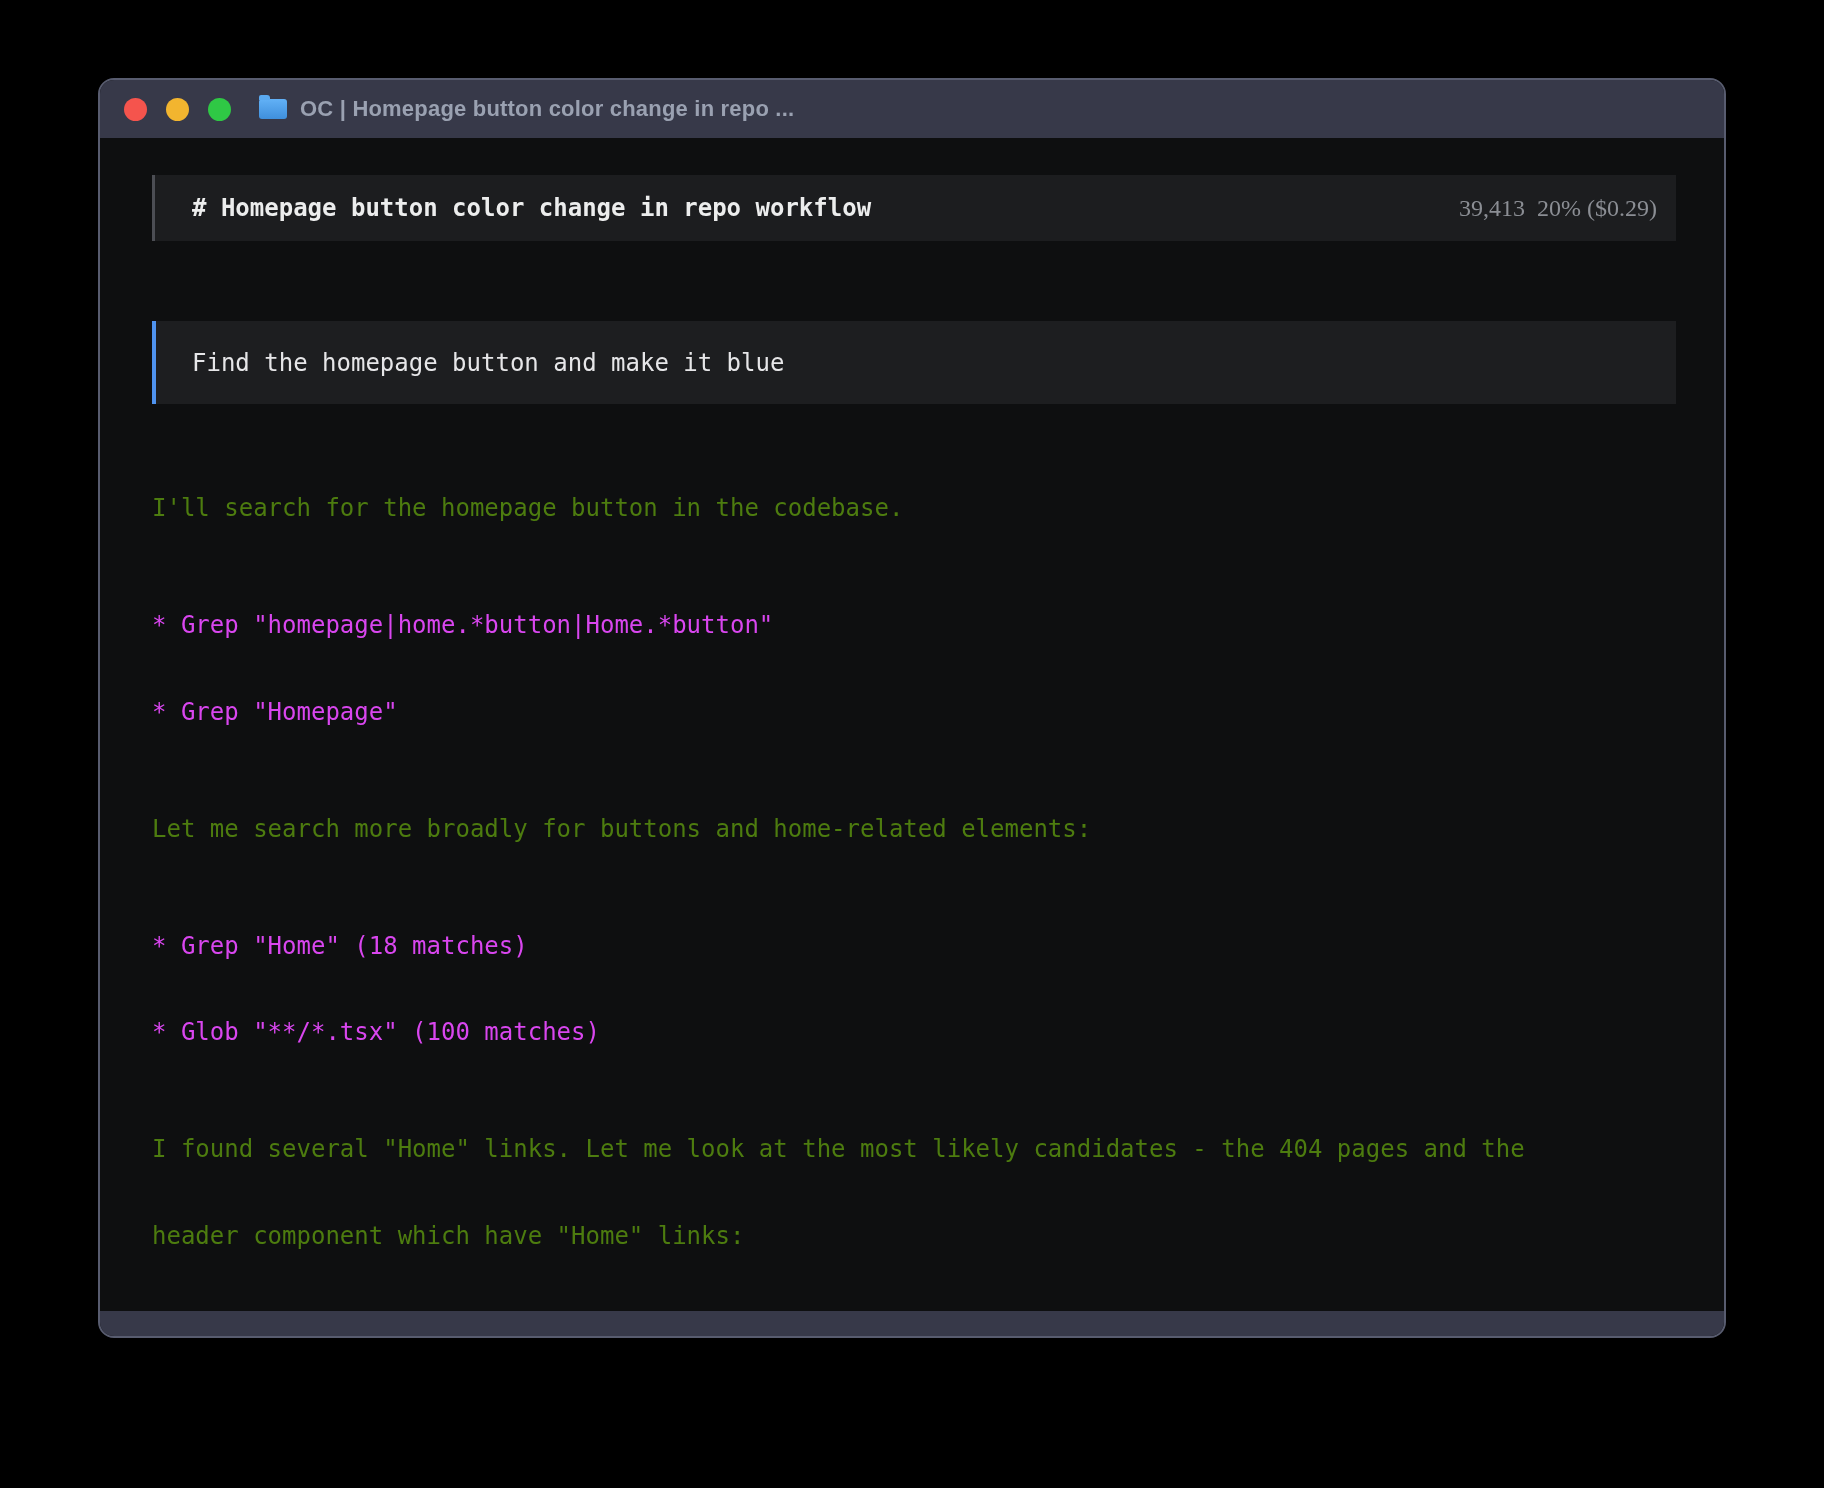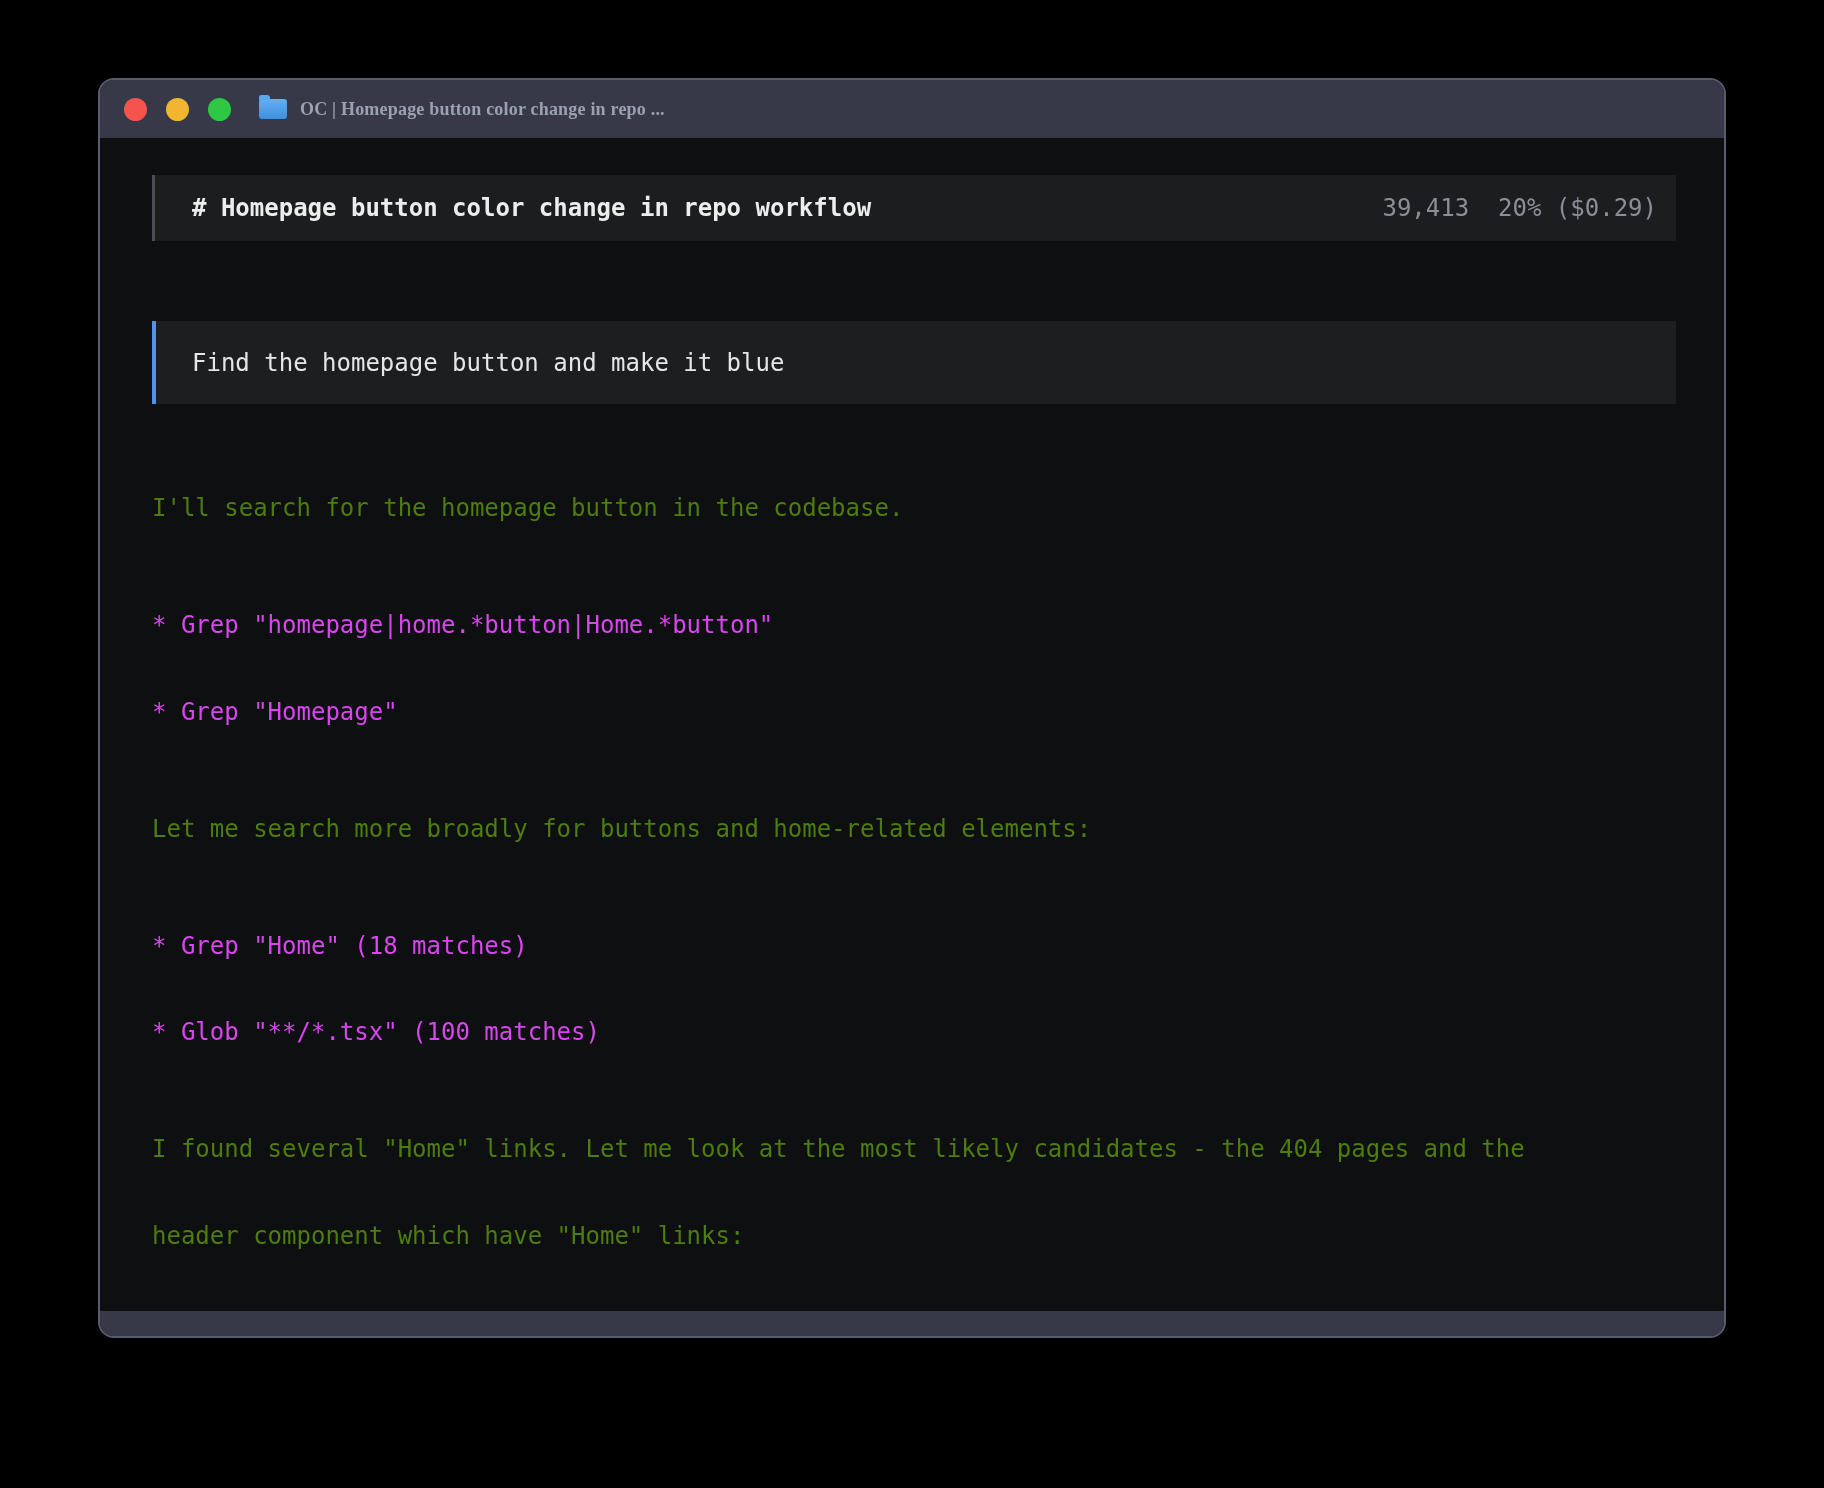--- a/index.html
+++ b/index.html
@@ -40,8 +40,8 @@
   }
   .win-title {
     margin-left: 13px;
-    font-family: Liberation Serif, serif;
-    font-weight: 700; font-size: 18px; color: #9aa1b1;
+    font-family: Liberation Sans, sans-serif;
+    font-weight: 700; font-size: 22px; color: #9aa1b1;
     letter-spacing: 0.2px;
   }
 

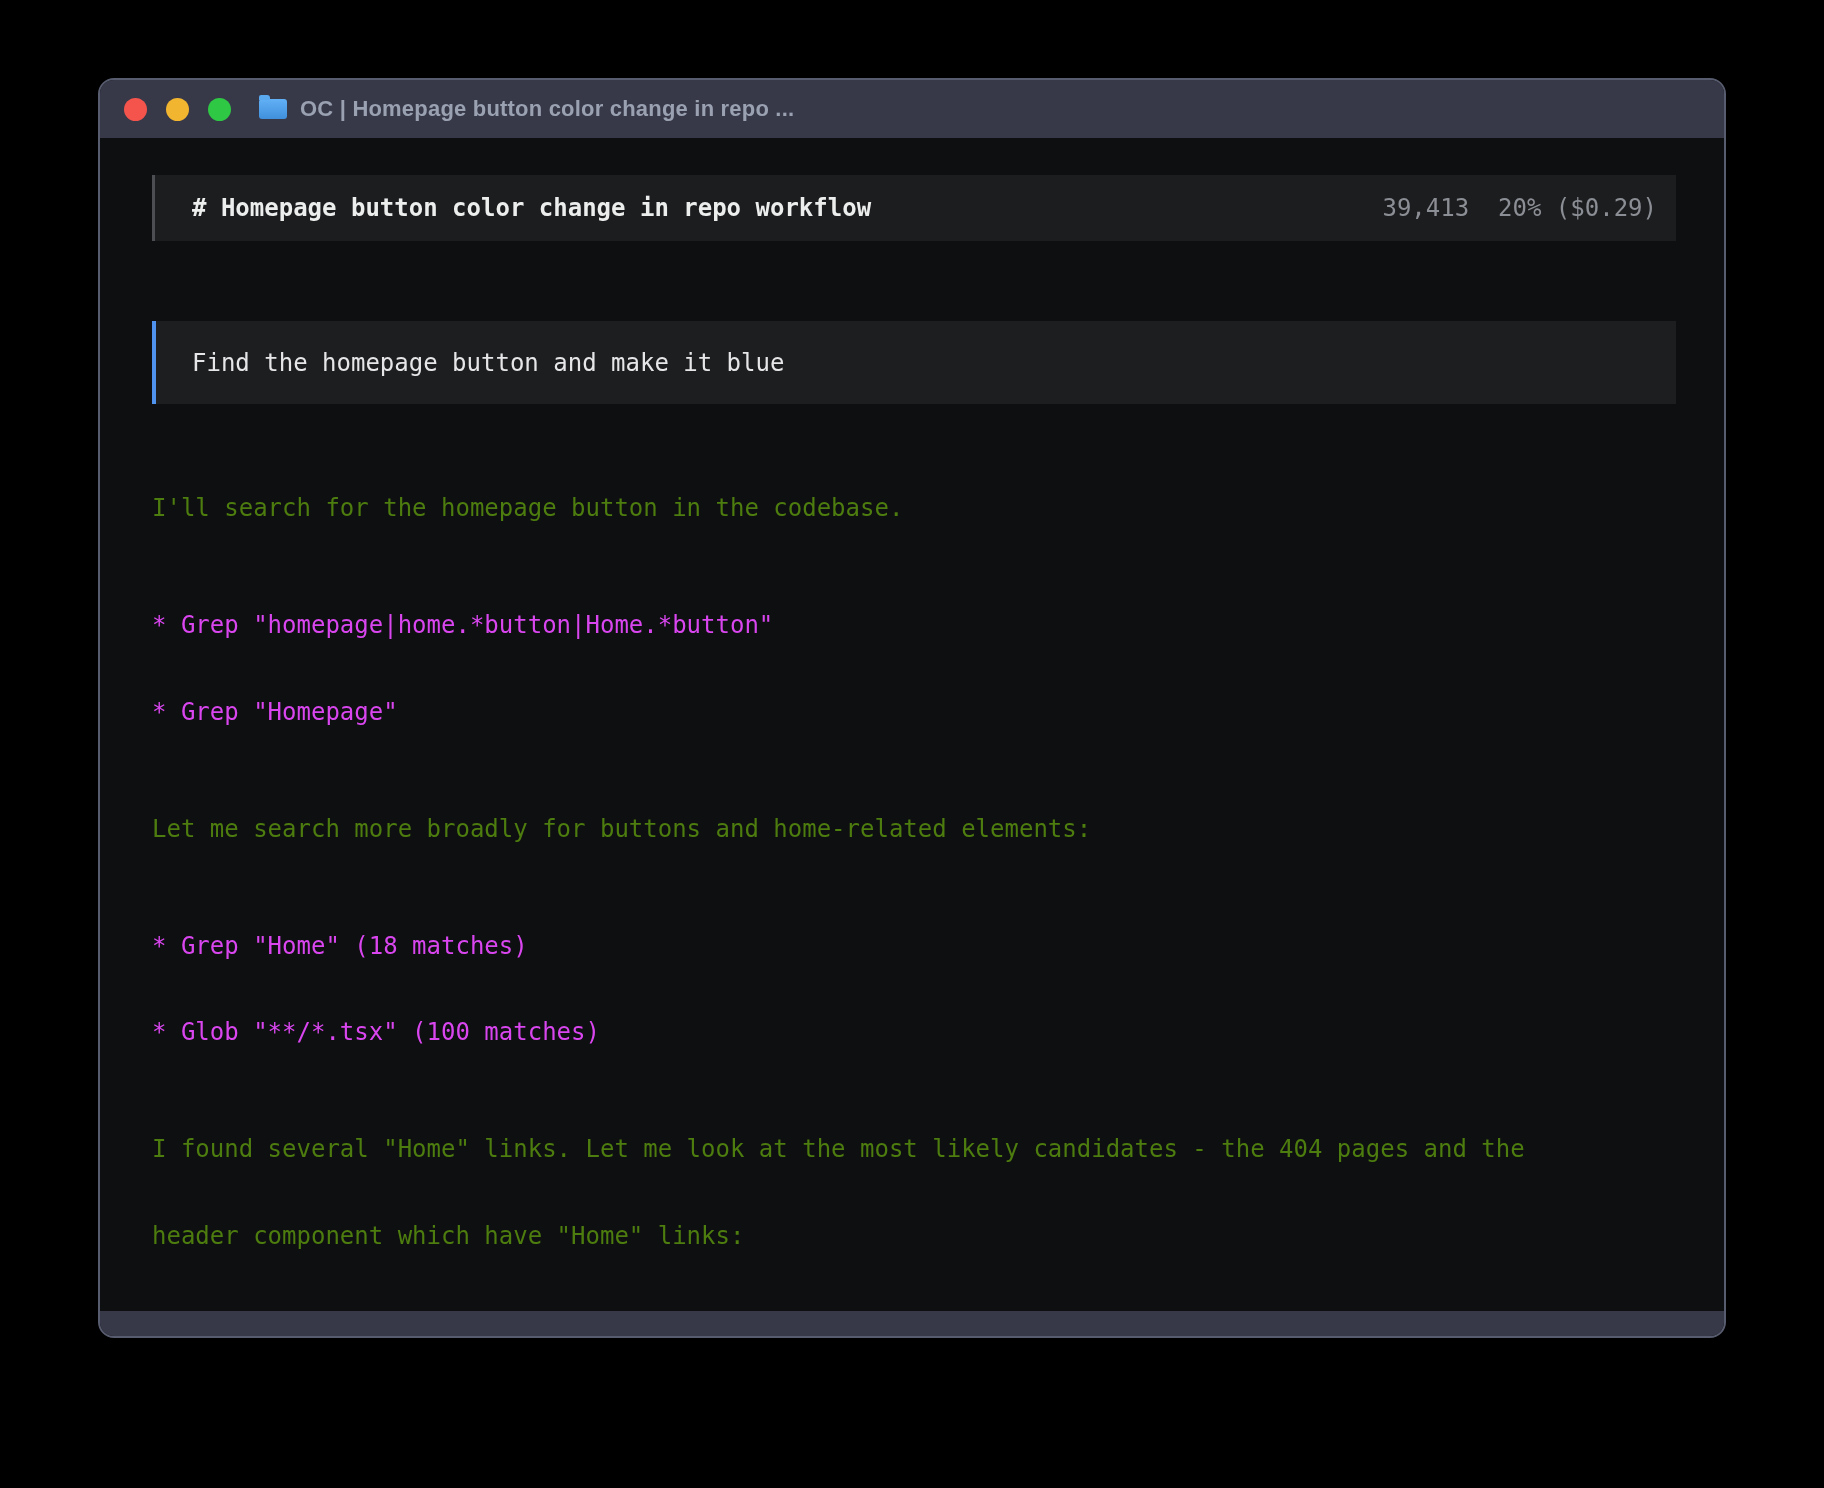--- a/index.html
+++ b/index.html
@@ -65,7 +65,7 @@
     white-space: pre;
   }
   .header-block .h-title { font-weight: 700; color: #eceded; }
-  .header-block .h-stats { color: #8b8e94; }
+  .header-block .h-stats { color: #8b8e94; font-family: Liberation Serif, serif; }
 
   .quote-block {
     margin-top: 80px;

